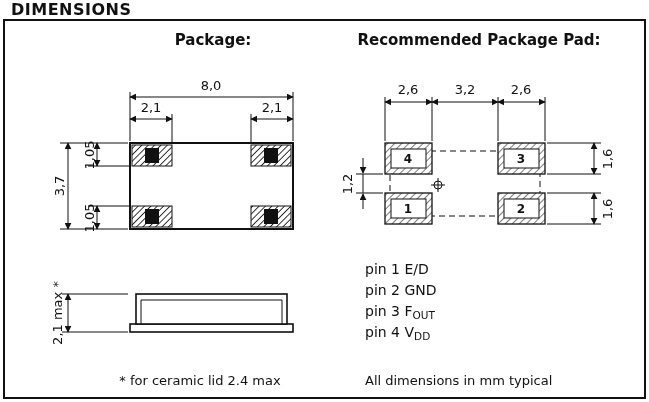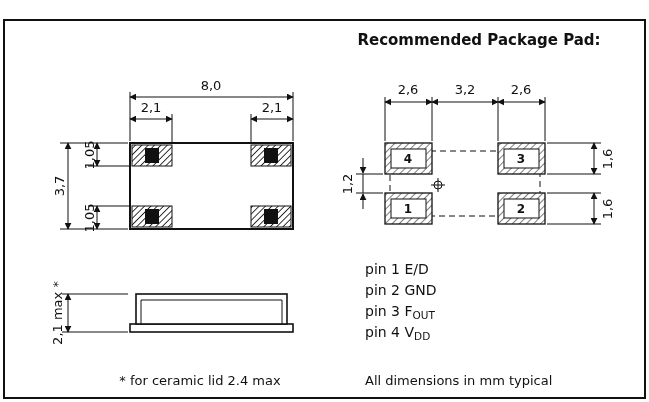--- a/index.html
+++ b/index.html
@@ -22,6 +22,7 @@
 
 <div id="canvas">
   <div class="frame"></div>
+  <div class="title">DIMENSIONS</div>
   <div class="heading" id="pad-heading">Recommended Package Pad:</div>
 
   <svg width="649" height="402" viewBox="0 0 649 402">

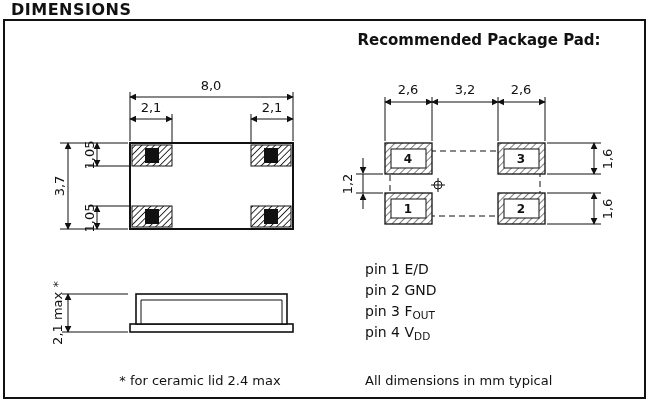--- a/index.html
+++ b/index.html
@@ -23,6 +23,7 @@
 <div id="canvas">
   <div class="frame"></div>
   <div class="title">DIMENSIONS</div>
+  <div class="heading" id="pkg-heading">Package:</div>
   <div class="heading" id="pad-heading">Recommended Package Pad:</div>
 
   <svg width="649" height="402" viewBox="0 0 649 402">

